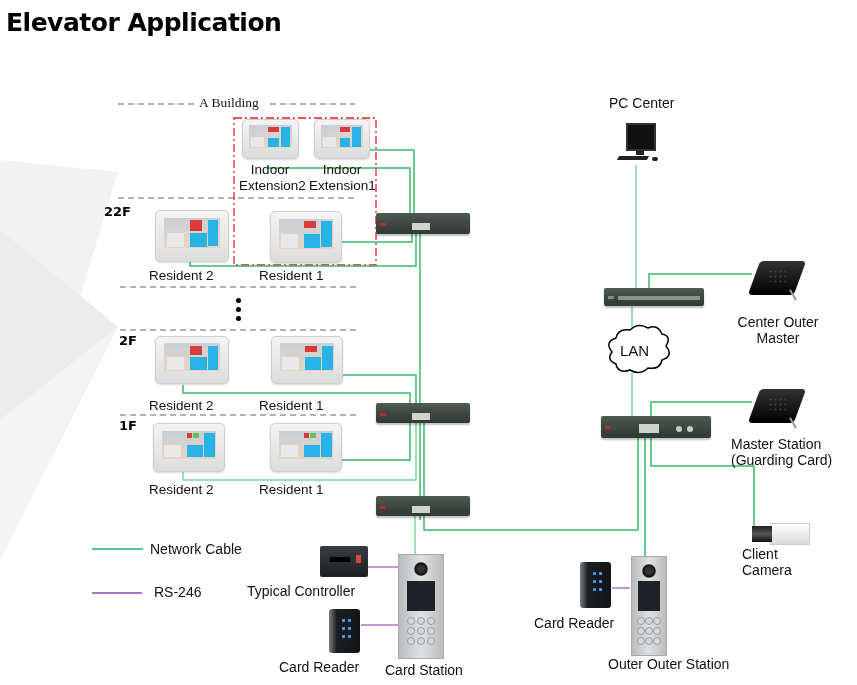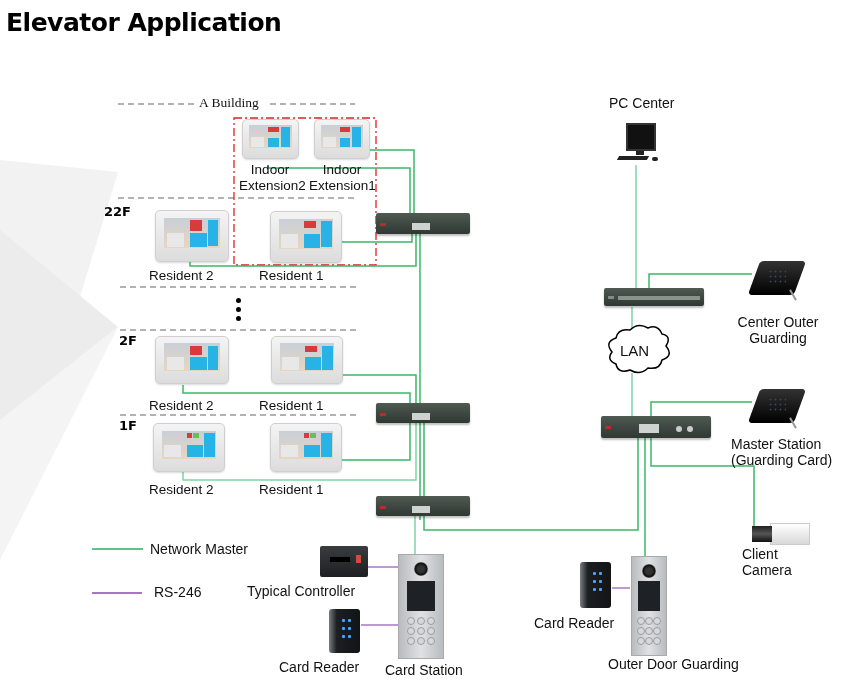--- a/index.html
+++ b/index.html
@@ -259,7 +259,7 @@
 </div>
 <div class="lbl c" style="left:728px;top:314px;width:100px;font-size:14px;">
   <div>Center Outer</div>
-    <div>Guarding</div>
+    <div>Master</div>
 </div>
 
 <div class="lbl" style="left:620px;top:343px;font-size:15px;">LAN</div>

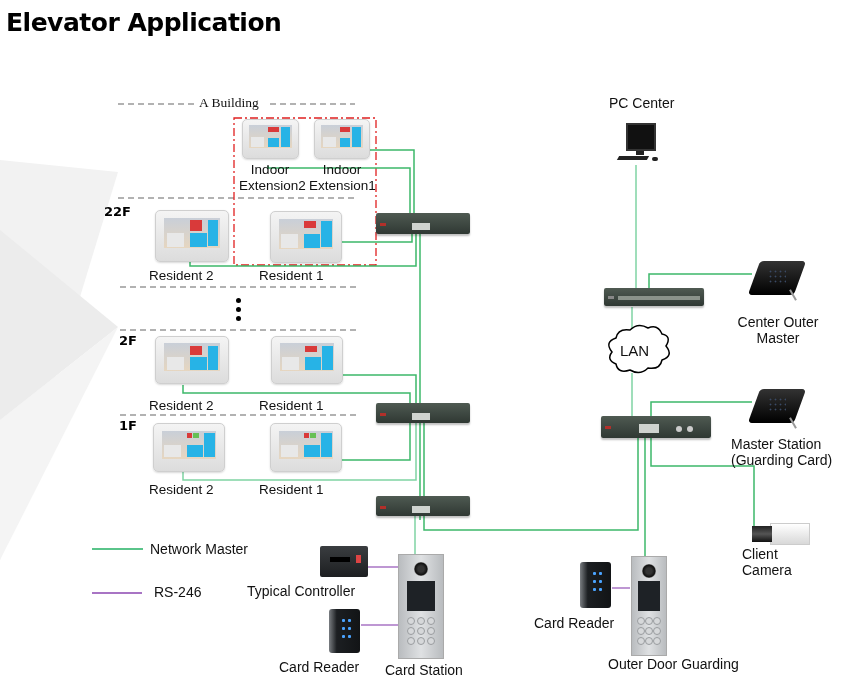--- a/index.html
+++ b/index.html
@@ -205,7 +205,7 @@
     <div class="ports" style="left:36px;top:10px;width:18px;height:7px"></div>
   </div>
 
-<div class="lbl" style="left:150px;top:541px;font-size:14px;">Network Master</div>
+<div class="lbl" style="left:150px;top:541px;font-size:14px;">Network Cable</div>
 <div class="lbl" style="left:154px;top:584px;font-size:14px;">RS-246</div>
 
 <div class="elev" style="left:320px;top:546px;width:48px;height:31px;">

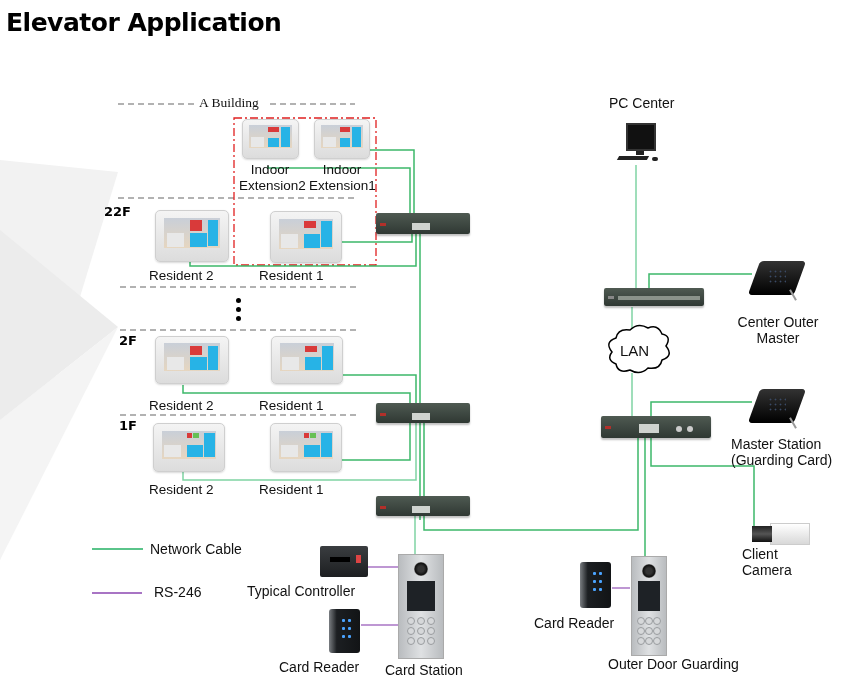--- a/index.html
+++ b/index.html
@@ -313,6 +313,6 @@
     <div class="key" style="left:13px;top:80px"></div>
     <div class="key" style="left:21px;top:80px"></div>
 </div>
-<div class="lbl" style="left:608px;top:656px;font-size:14px;">Outer Door Guarding</div>
+<div class="lbl" style="left:608px;top:656px;font-size:14px;">Outer Outer Station</div>
 
 </body></html>

